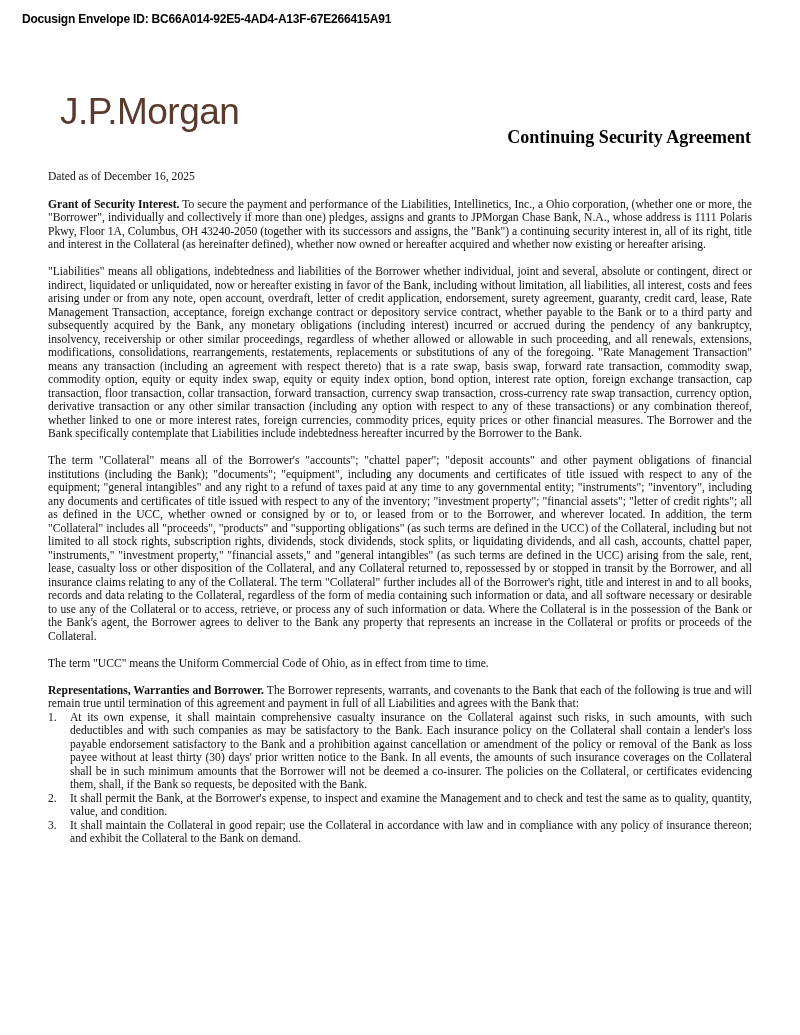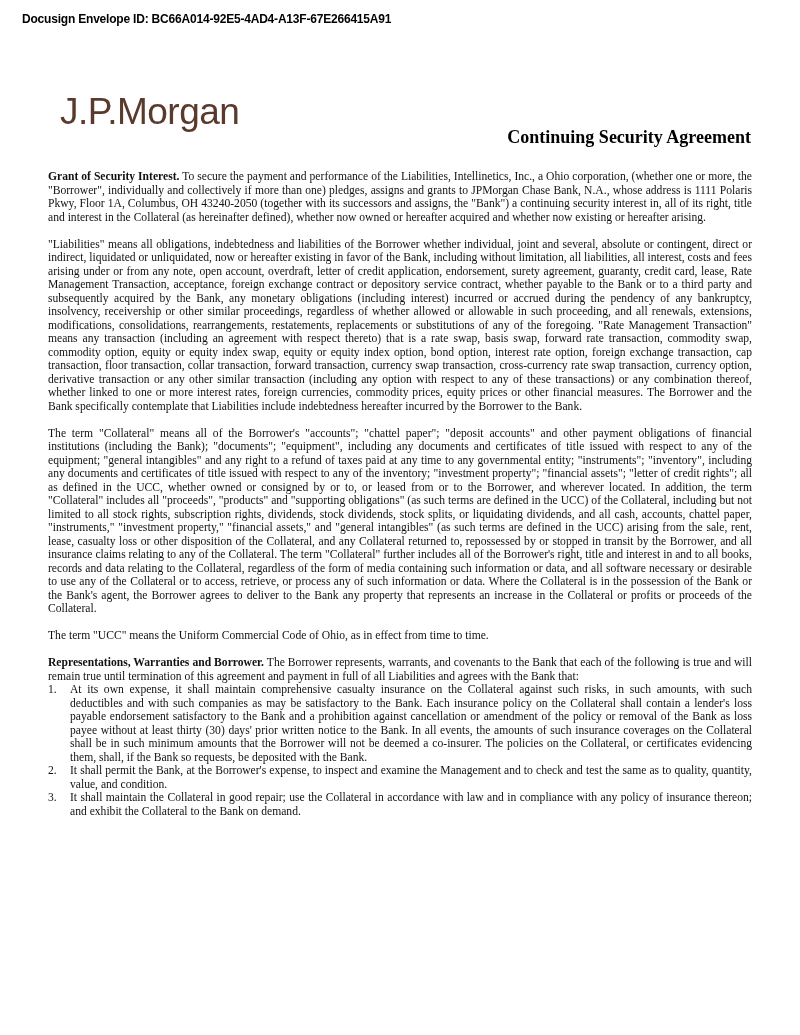--- a/index.html
+++ b/index.html
@@ -42,6 +42,7 @@
 <div class="doc-title">Continuing Security Agreement</div>
 
 <div class="content">
+  <p class="dated">Dated as of December 16, 2025</p>
 
   <p><span class="lead">Grant of Security Interest.</span><span> To secure the payment and performance of the Liabilities, Intellinetics, Inc., a Ohio corporation,  (whether one or more, the "Borrower", individually and collectively if more than one) pledges, assigns and grants to JPMorgan Chase Bank, N.A., whose address is 1111 Polaris Pkwy, Floor 1A, Columbus, OH 43240-2050 (together with its successors and assigns, the "Bank") a continuing security interest in, all of its right, title and interest in the Collateral (as hereinafter defined), whether now owned or hereafter acquired and whether now existing or hereafter arising.</span></p>
 

